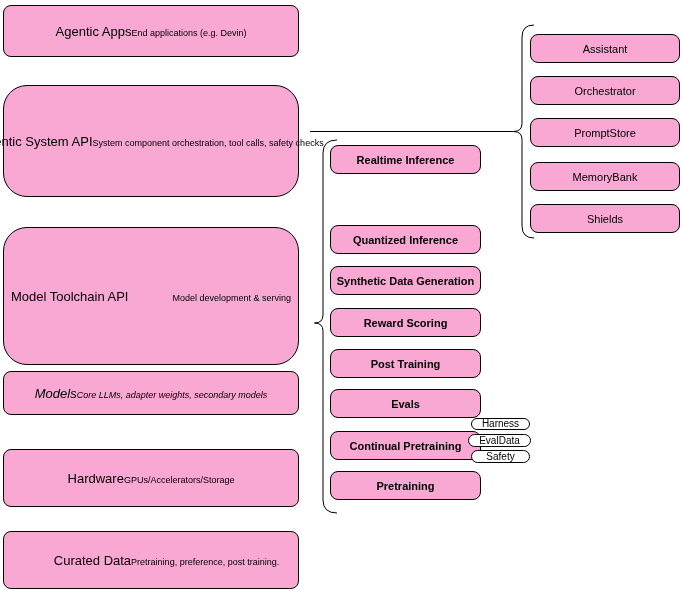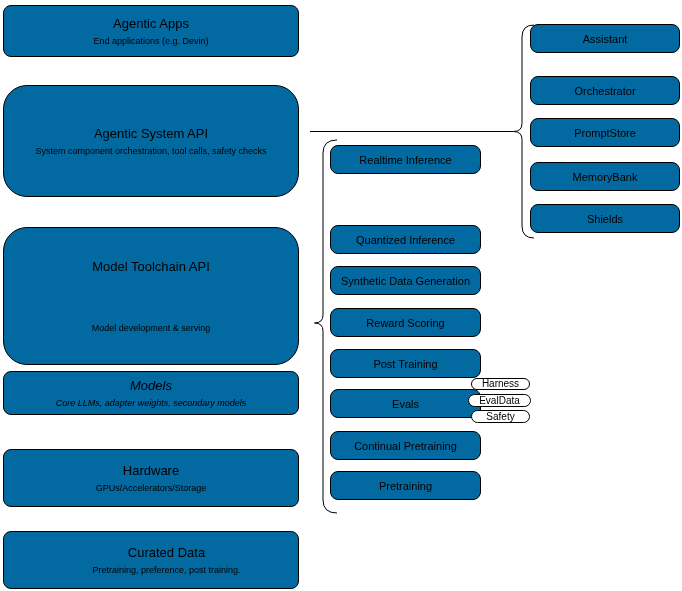--- a/index.html
+++ b/index.html
@@ -20,9 +20,9 @@
     position: absolute;
     box-sizing: border-box;
     border: 1px solid #000000;
-    background: #0369a1;
+    background: #f9a8d4;
     display: flex;
-    flex-direction: column;
+    flex-direction: row;
     align-items: center;
     justify-content: center;
     text-align: center;

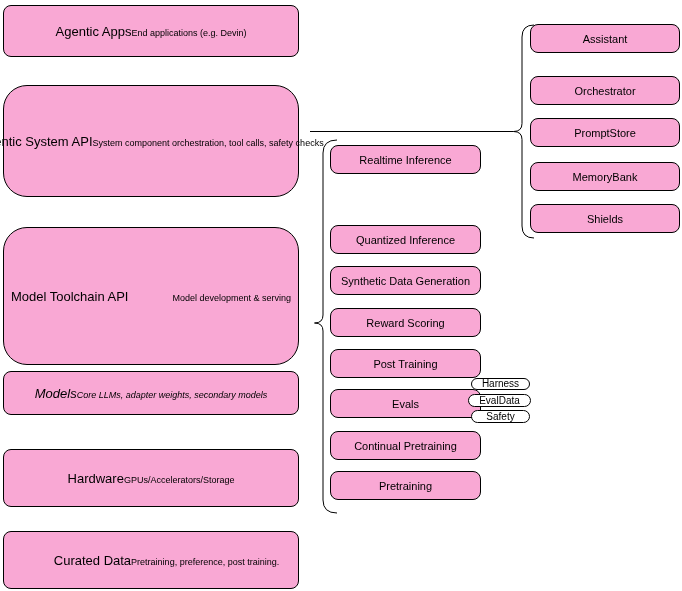--- a/index.html
+++ b/index.html
@@ -171,7 +171,7 @@
     <span>Safety</span>
   </div>
 
-  <div class="node right-node" style="top:24px;text-align:right;">
+  <div class="node right-node" style="top:34px;text-align:right;">
     <span>Assistant</span>
   </div>
   <div class="node right-node" style="top:76px;">

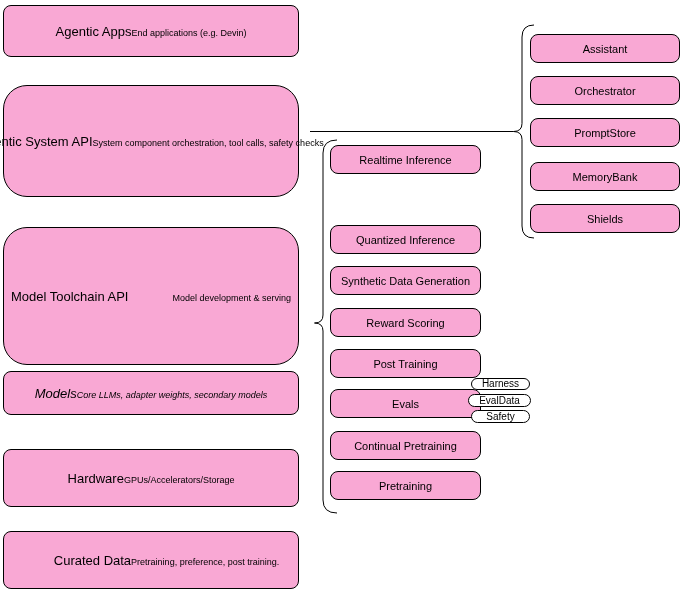--- a/index.html
+++ b/index.html
@@ -53,6 +53,7 @@
     border-radius: 8px;
     font-size: 11px;
     white-space: nowrap;
+    font-weight: bold;
   }
   .right-node {
     left: 530px;

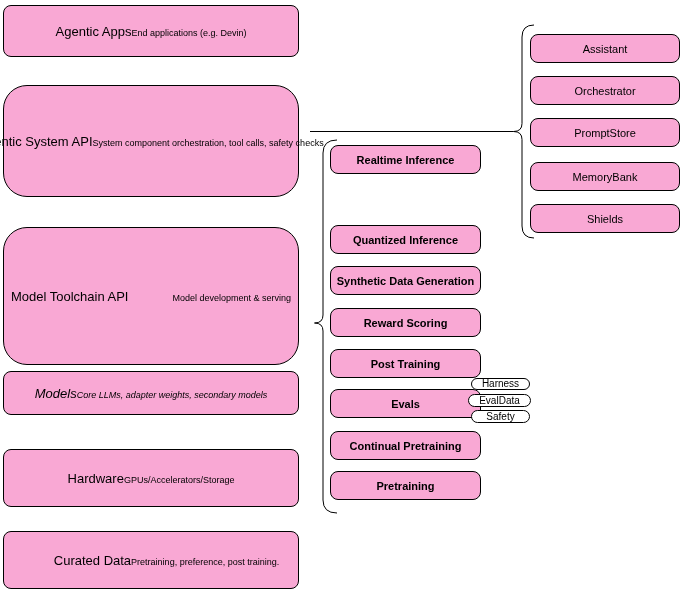--- a/index.html
+++ b/index.html
@@ -76,6 +76,7 @@
     line-height: 10px;
     white-space: nowrap;
     z-index: 3;
+    margin-top: 40px;
   }
   #connector-layer {
     position: absolute;

